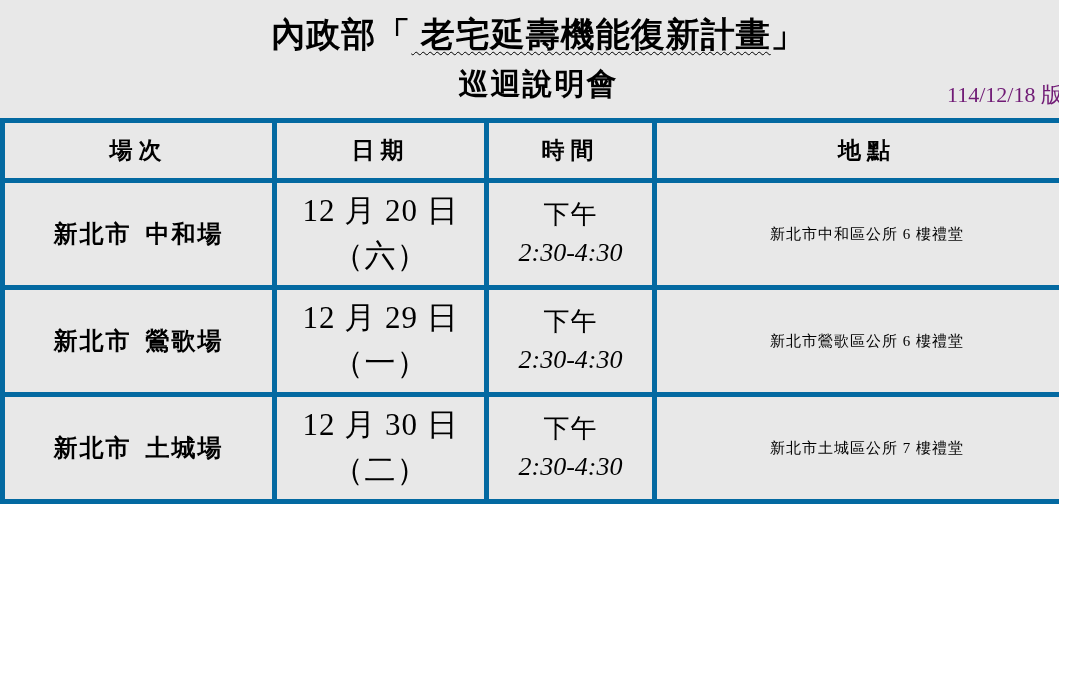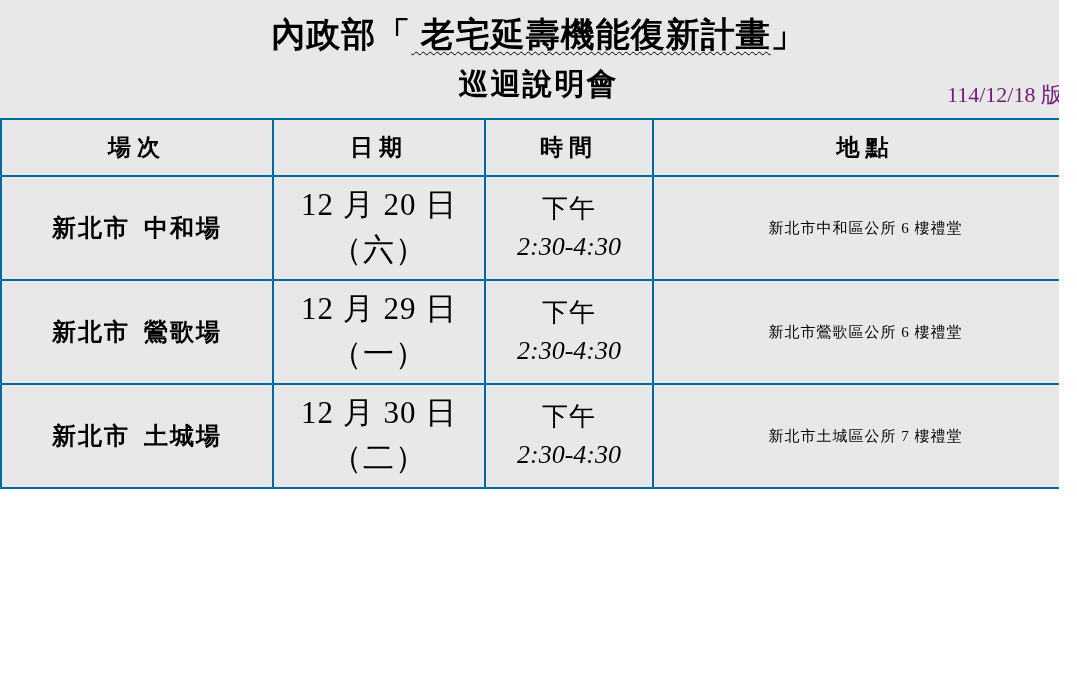--- a/index.html
+++ b/index.html
@@ -70,7 +70,7 @@
     table-layout: fixed;
   }
   table.schedule th, table.schedule td {
-    border: 2px solid #0369a1;
+    border: 5px solid #0369a1;
     background: #e8e8e8;
     color: #000;
     text-align: center;

